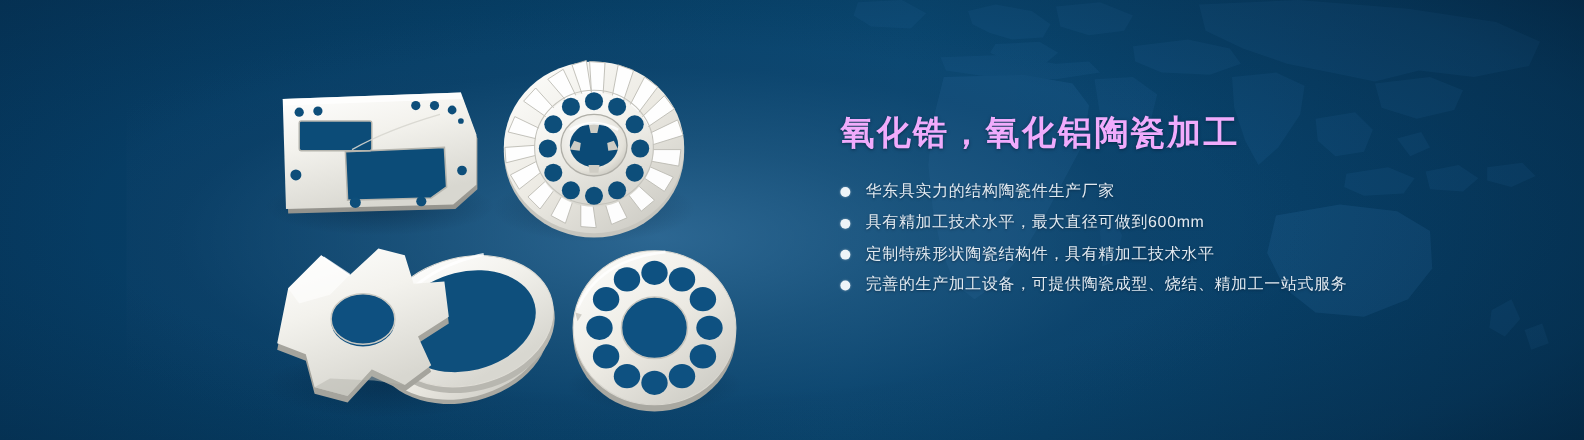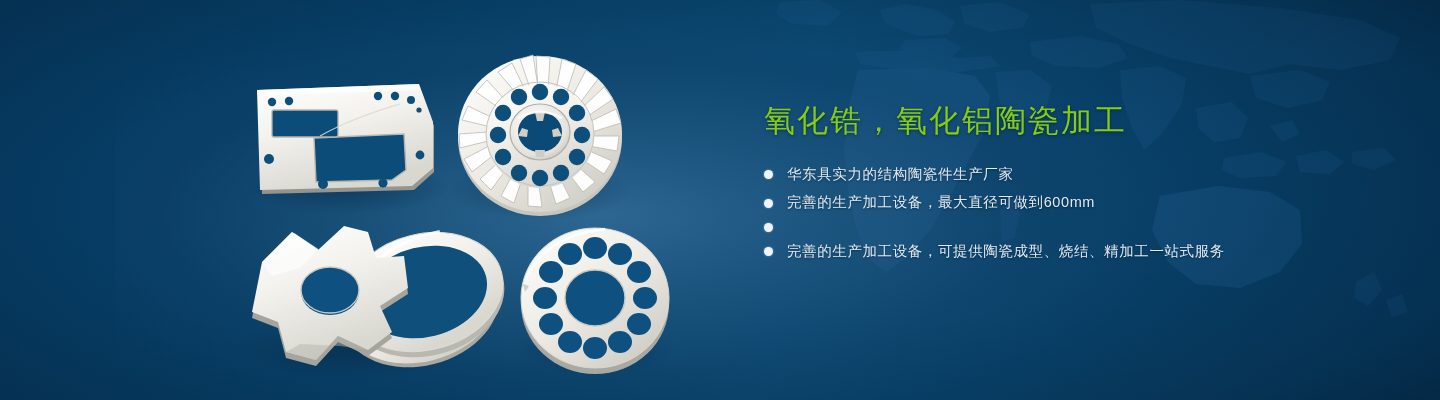--- a/index.html
+++ b/index.html
@@ -72,11 +72,11 @@
     width: 620px;
   }
   .headline {
-    color: #84cc16;
+    color: #f0abfc;
     font-size: 31px;
     line-height: 1.1;
     letter-spacing: 2px;
-    font-weight: normal;
+    font-weight: bold;
     margin: 0 0 28px 0;
     text-shadow: 0 1px 3px rgba(0,20,40,0.55);
     white-space: nowrap;

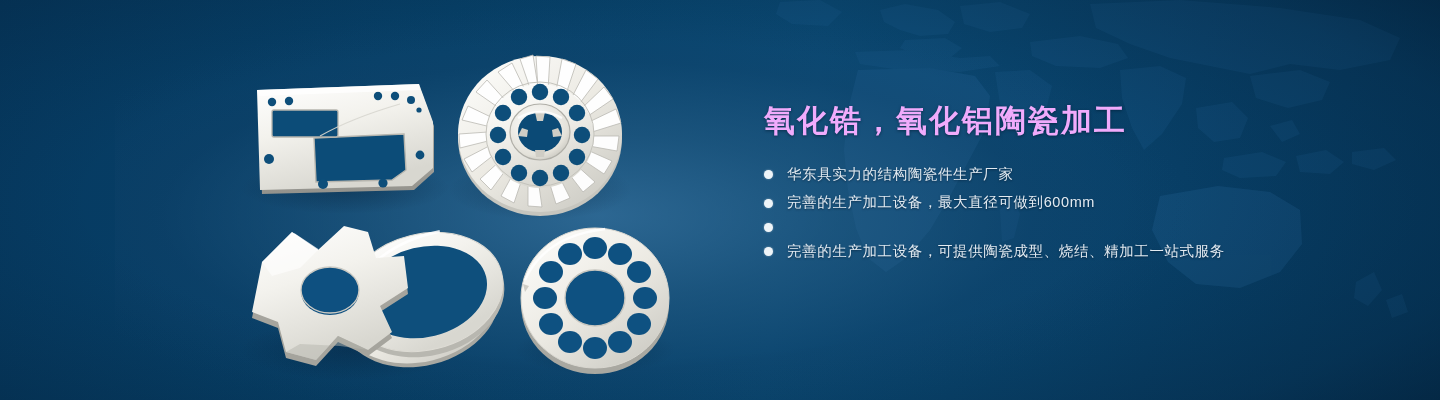--- a/index.html
+++ b/index.html
@@ -364,7 +364,7 @@
       </li>
       <li class="bullet">
         <span class="dot"></span>
-        <span class="bullet-text">完善的生产加工设备，最大直径可做到600mm</span>
+        <span class="bullet-text">具有精加工技术水平，最大直径可做到600mm</span>
       </li>
       <li class="bullet">
         <span class="dot"></span>

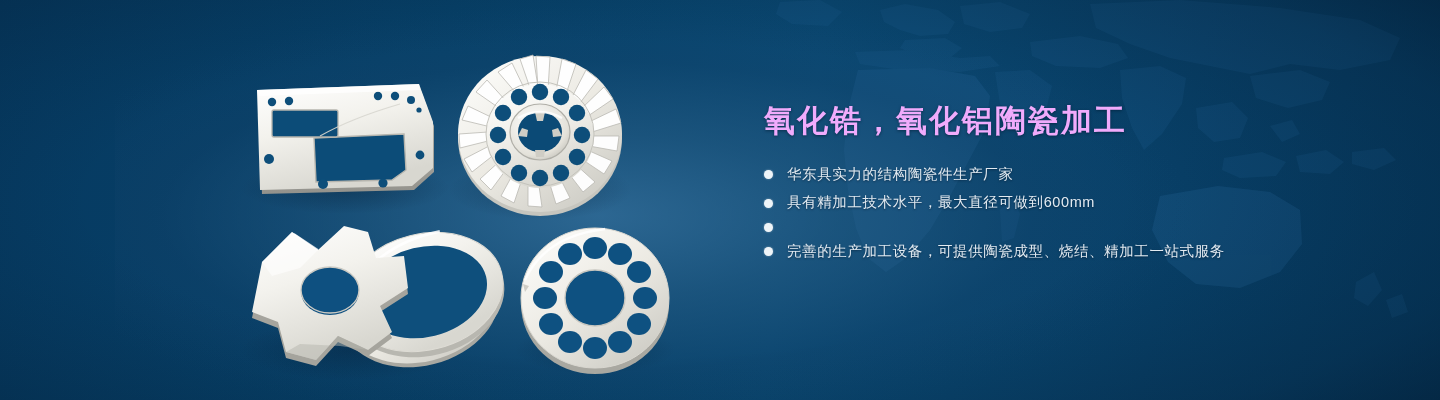--- a/index.html
+++ b/index.html
@@ -368,6 +368,7 @@
       </li>
       <li class="bullet">
         <span class="dot"></span>
+        <span class="bullet-text">定制特殊形状陶瓷结构件，具有精加工技术水平</span>
       </li>
       <li class="bullet">
         <span class="dot"></span>

